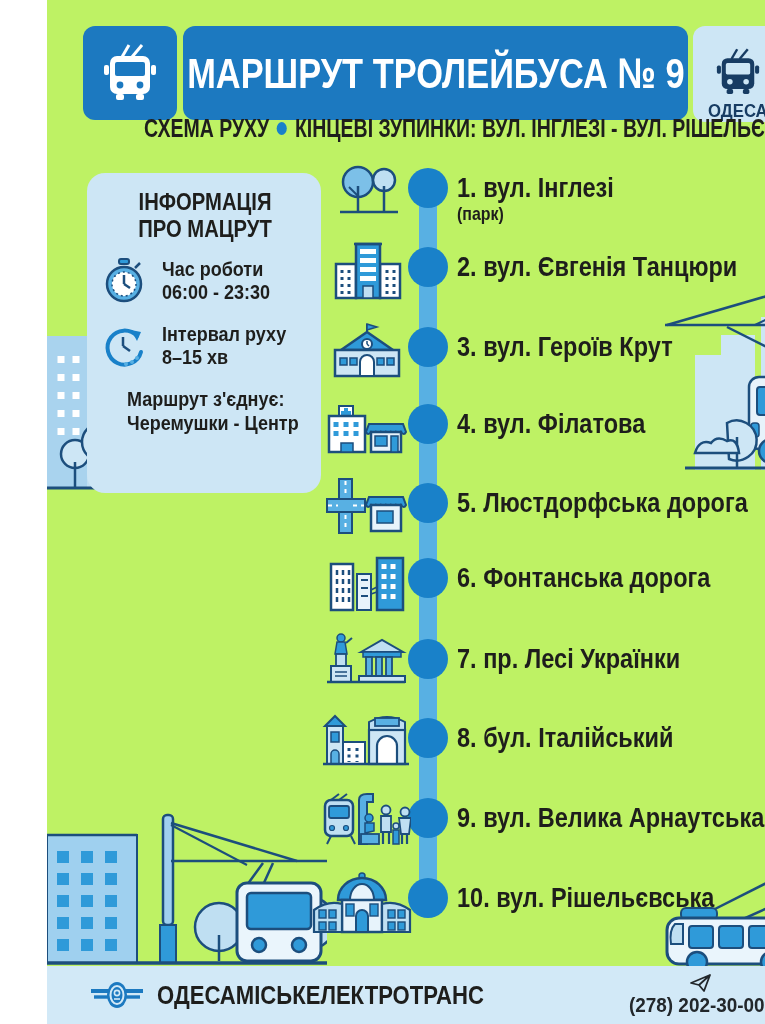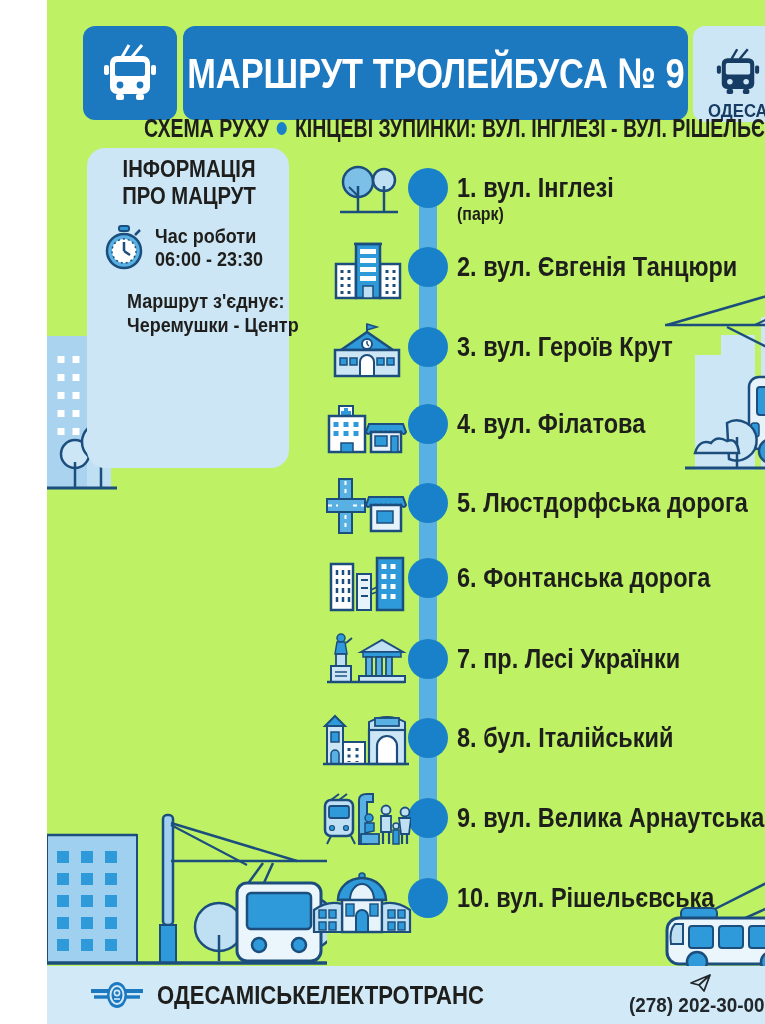--- a/index.html
+++ b/index.html
@@ -25,8 +25,8 @@
     background:#1981c9; margin:0 10px; vertical-align:middle; transform:translateY(-2px); }
 
   
-  .info-box { position:absolute; left:40px; top:148px; width:202px; height:320px;
-    background:#cde6f5; border-radius:18px; padding:8px 12px 10px 14px; z-index:3; }
+  .info-box { position:absolute; left:40px; top:173px; width:234px; height:320px;
+    background:#cde6f5; border-radius:18px; padding:16px 12px 10px 14px; z-index:3; }
   .info-title { text-align:center; font-size:23px; font-weight:bold; color:#1e1e1c;
     line-height:27px; transform:scaleX(0.88); margin-bottom:14px; }
   .info-item { display:flex; align-items:center; margin-bottom:17px; }

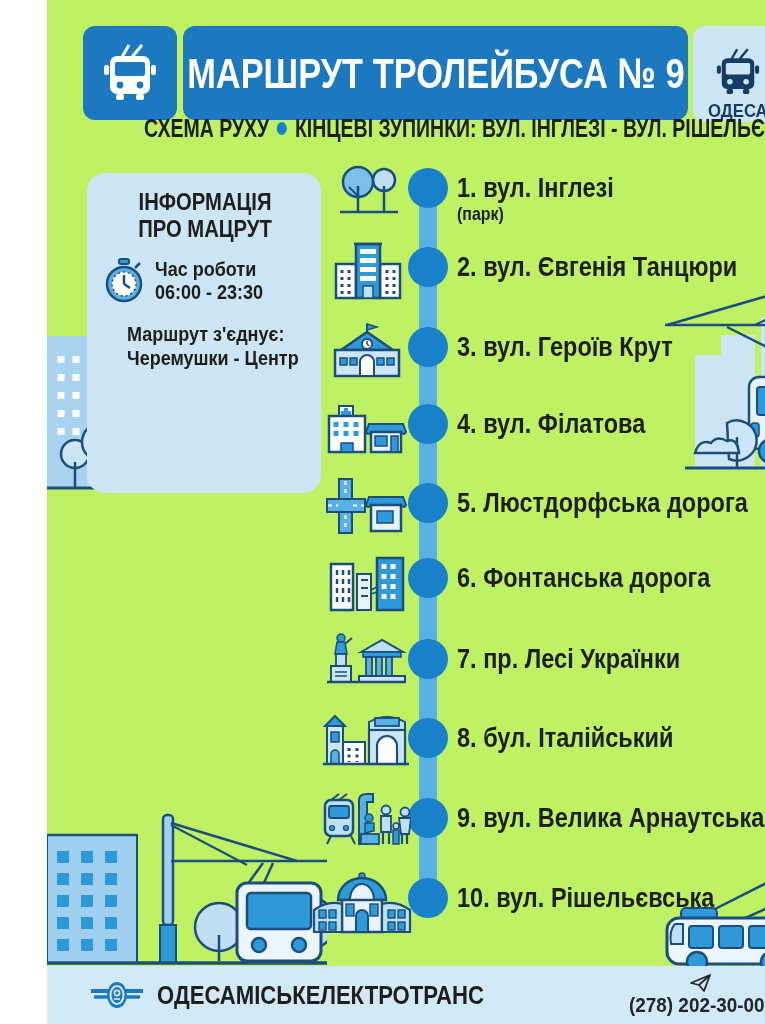--- a/index.html
+++ b/index.html
@@ -29,7 +29,7 @@
     background:#cde6f5; border-radius:18px; padding:16px 12px 10px 14px; z-index:3; }
   .info-title { text-align:center; font-size:23px; font-weight:bold; color:#1e1e1c;
     line-height:27px; transform:scaleX(0.88); margin-bottom:14px; }
-  .info-item { display:flex; align-items:center; margin-bottom:17px; }
+  .info-item { display:flex; align-items:center; margin-bottom:17px;gap:7px; }
   .info-item svg { flex:0 0 46px; margin-right:8px; }
   .info-item-text { font-size:20px; font-weight:bold; color:#1e1e1c; line-height:23px;
     transform:scaleX(0.9); transform-origin:left; white-space:nowrap; }

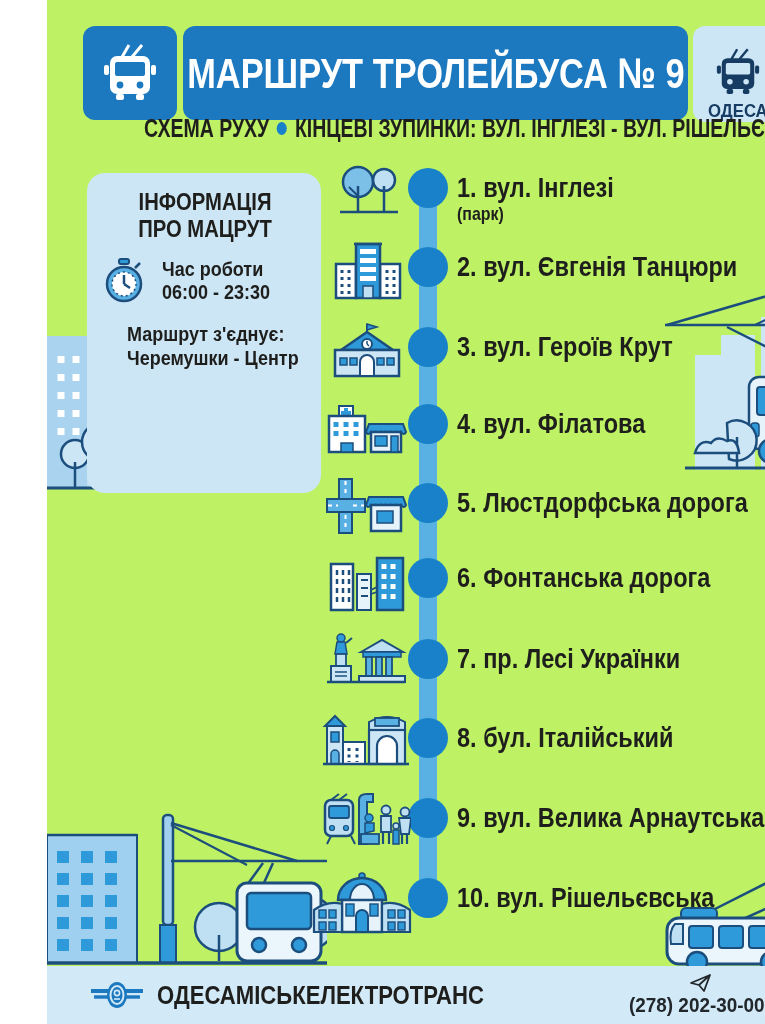--- a/index.html
+++ b/index.html
@@ -161,6 +161,21 @@
       </div>
     </div>
 
+    <div class="info-item">
+      <svg width="46" height="48" viewBox="0 0 46 48">
+        <path d="M36 14 A 17 17 0 1 0 40 30" fill="none" stroke="#1981c9" stroke-width="4" stroke-linecap="round"></path>
+        <path d="M30 8 l10 2 l-4 9 Z" fill="#1981c9"></path>
+        <circle cx="36" cy="36" r="2" fill="#58b0e3"></circle>
+        <circle cx="31" cy="40" r="2" fill="#58b0e3"></circle>
+        <circle cx="25" cy="42" r="2" fill="#58b0e3"></circle>
+        <line x1="22" y1="24" x2="22" y2="15" stroke="#1c4e7d" stroke-width="2.5"></line>
+        <line x1="22" y1="24" x2="29" y2="29" stroke="#1c4e7d" stroke-width="2.5"></line>
+      </svg>
+      <div class="info-item-text">
+        <div>Інтервал руху</div>
+        <div>8–15 хв</div>
+      </div>
+    </div>
 
 
     <div class="info-connects">

